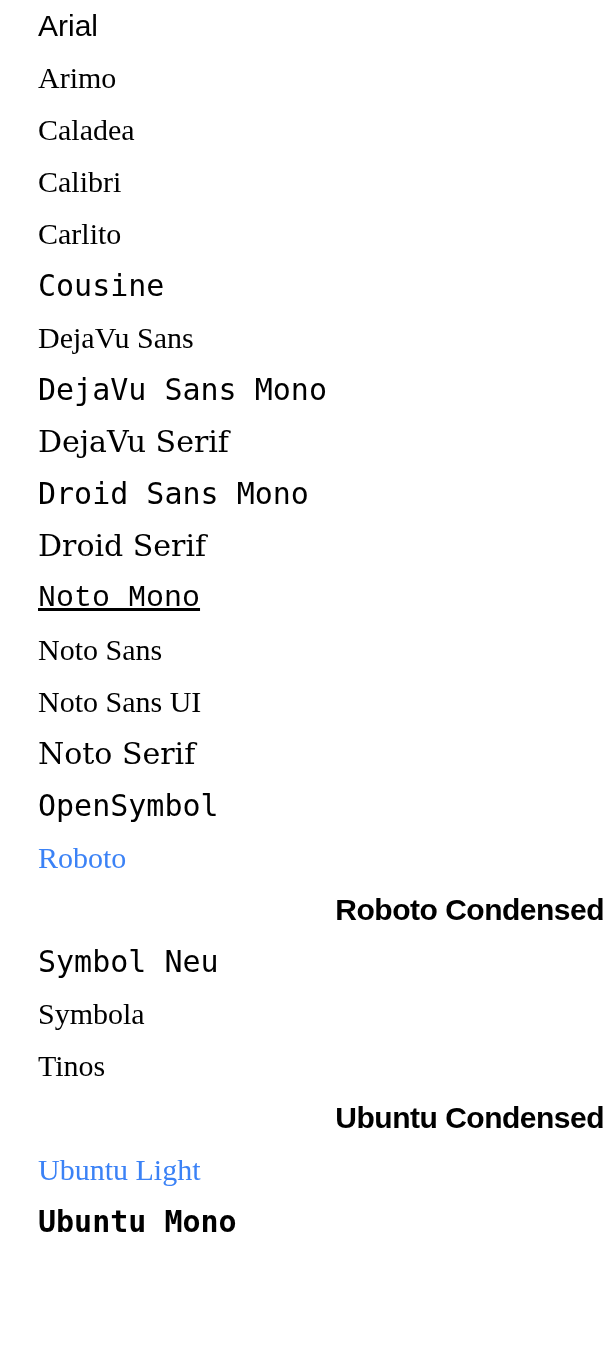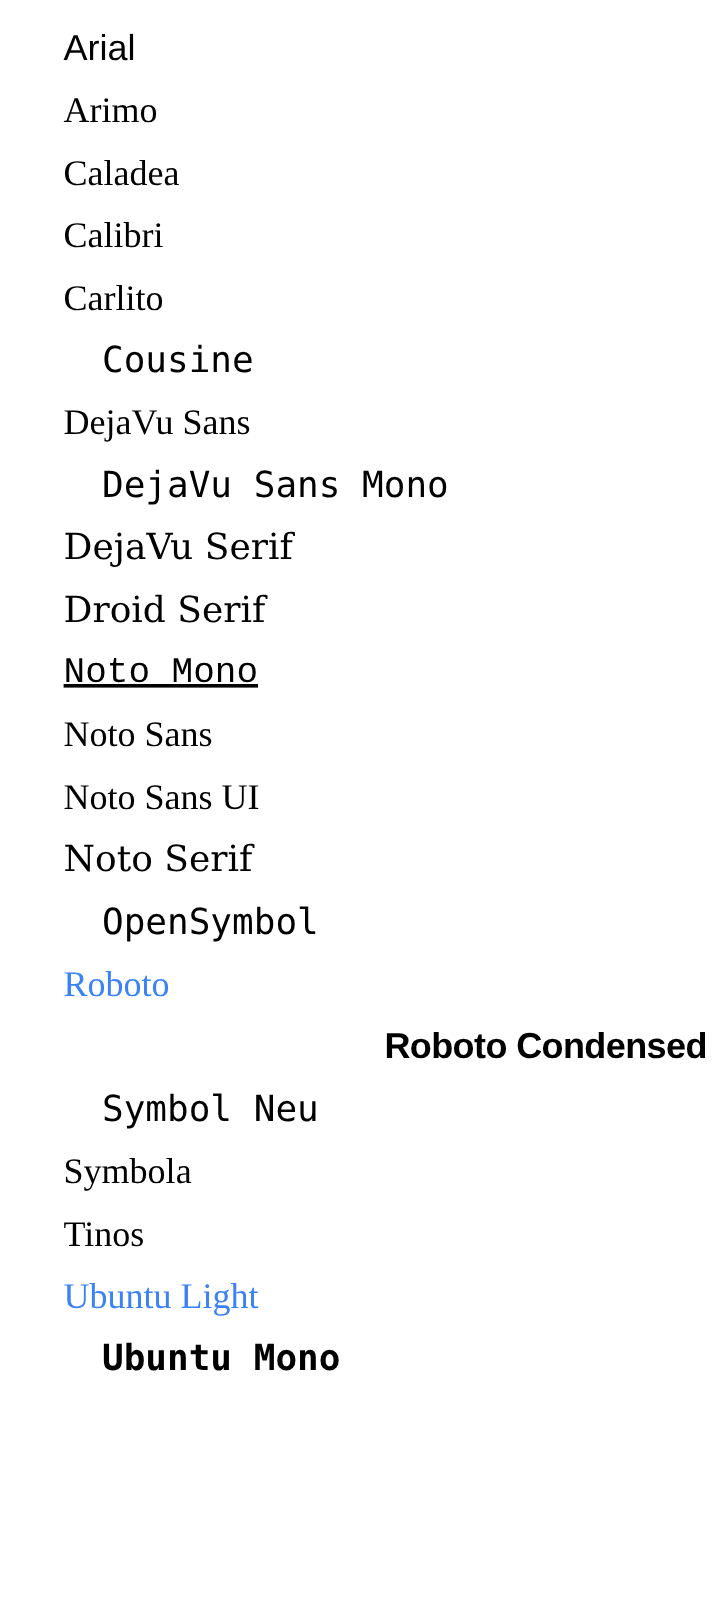--- a/index.html
+++ b/index.html
@@ -15,7 +15,7 @@
     color: #000000;
   }
   #font-list {
-    padding: 15px;
+    padding: 0;
     margin: 0;
     list-style: none;
   }

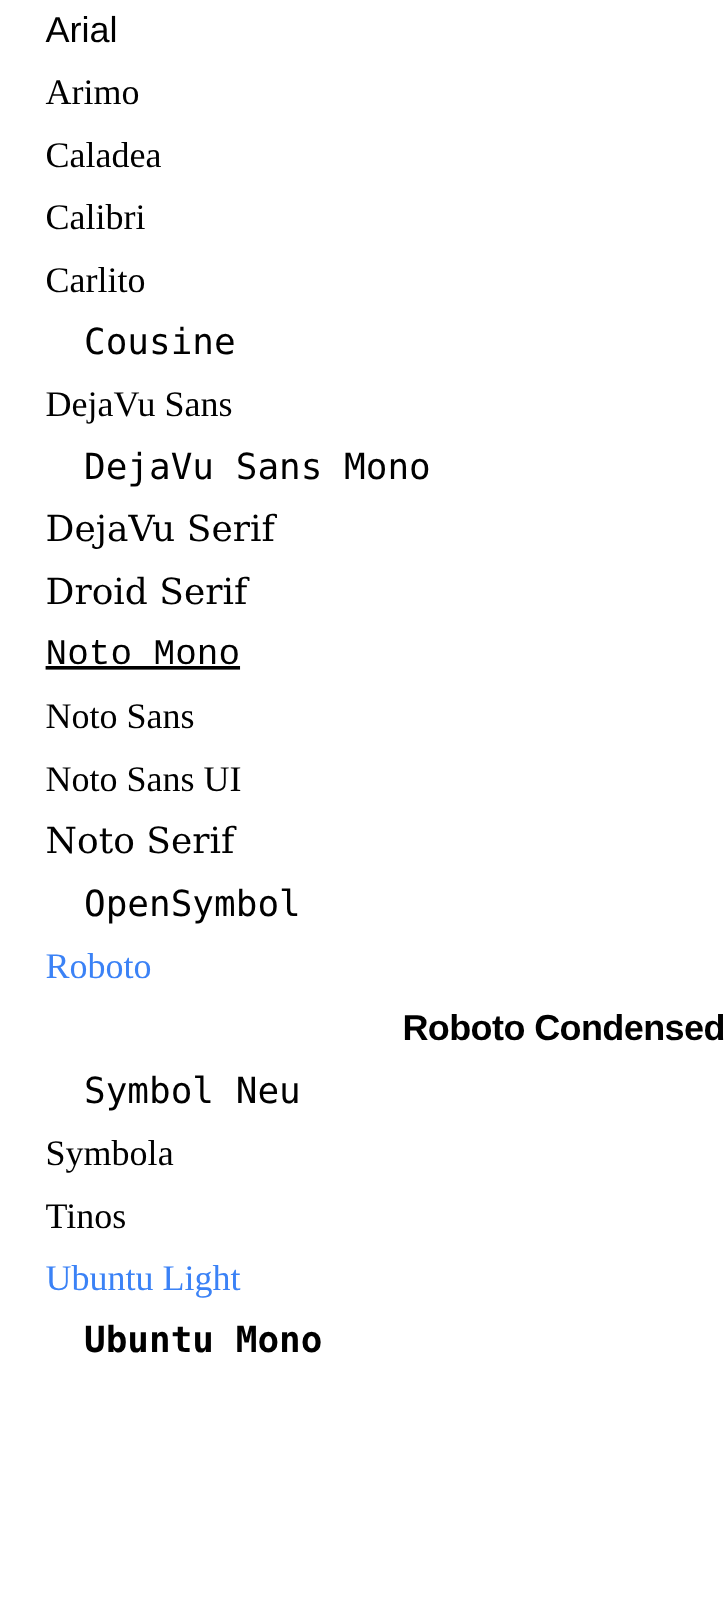--- a/index.html
+++ b/index.html
@@ -32,7 +32,7 @@
   .s-sans-alt  { font-family: Liberation Serif, serif; }
   .s-serif     { font-family: Liberation Serif, serif; }
   .s-serif-alt { font-family: "DejaVu Serif", serif; }
-  .s-mono      { font-family: "DejaVu Sans Mono", monospace; margin-left: 32px; }
+  .s-mono      { font-family: "DejaVu Sans Mono", monospace; }
   .s-mono-alt  { font-family: "Liberation Mono", monospace; text-decoration: underline; }
   .s-cond      { font-family: "Liberation Sans Narrow", "Liberation Sans", sans-serif; font-weight: 700; letter-spacing: -0.5px; text-align: right; }
   .s-light     { color: #3b82f6; }

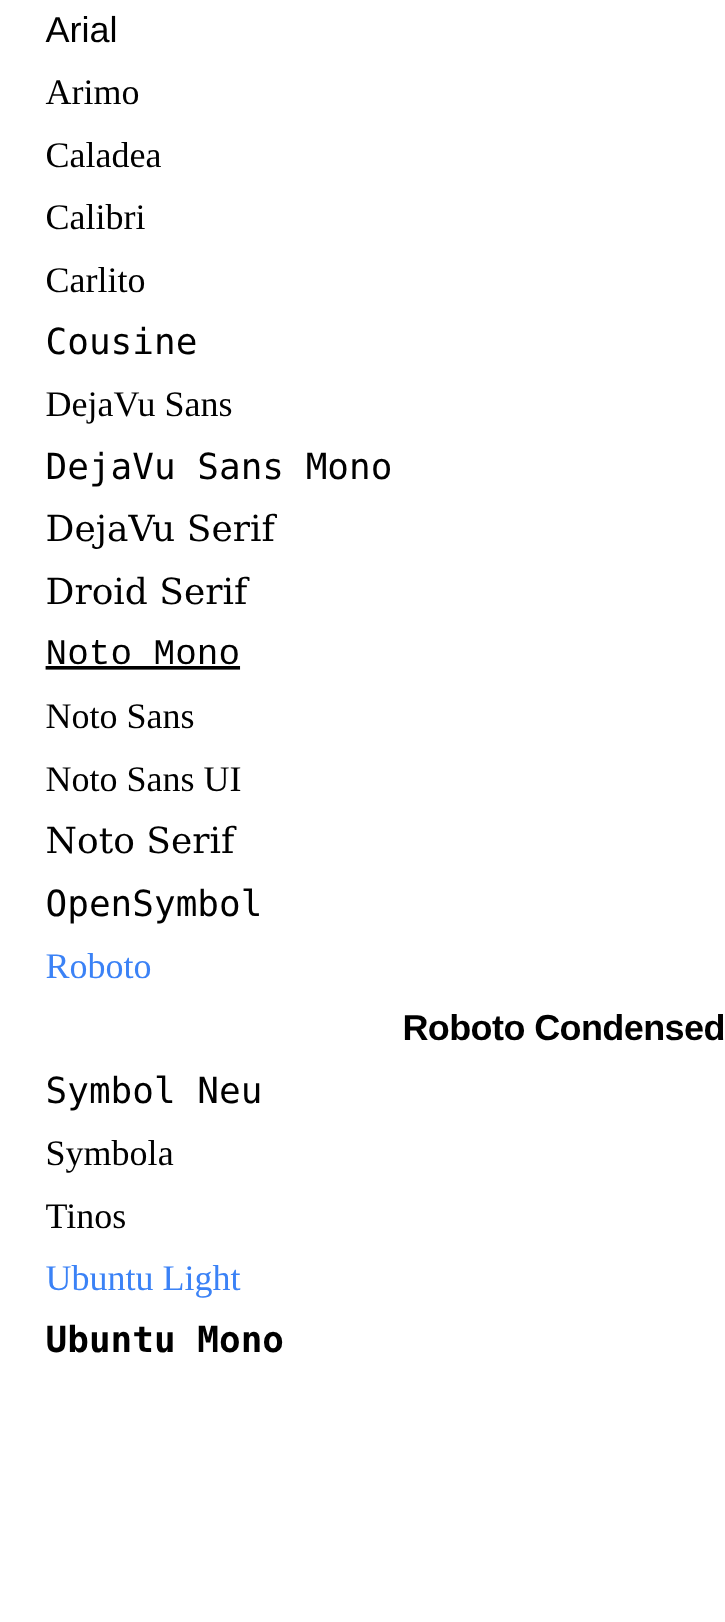--- a/index.html
+++ b/index.html
@@ -51,6 +51,7 @@
     <li class="font-row s-sans-alt">DejaVu Sans</li>
     <li class="font-row s-mono">DejaVu Sans Mono</li>
     <li class="font-row s-serif-alt">DejaVu Serif</li>
+    <li class="font-row s-mono">Droid Sans Mono</li>
     <li class="font-row s-serif-alt">Droid Serif</li>
     <li class="font-row s-mono-alt">Noto Mono</li>
     <li class="font-row s-sans-alt">Noto Sans</li>

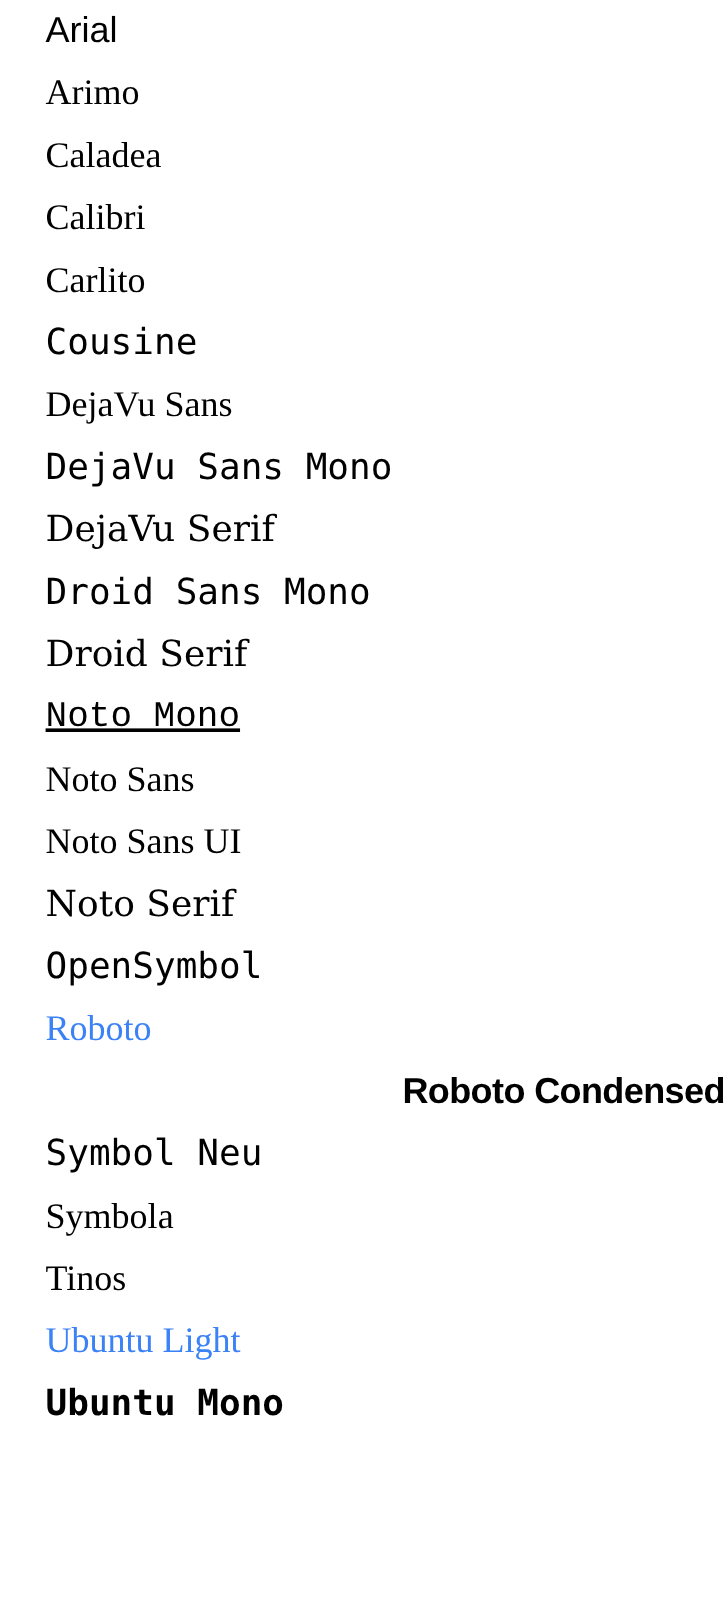--- a/index.html
+++ b/index.html
@@ -63,6 +63,7 @@
     <li class="font-row s-mono">Symbol Neu</li>
     <li class="font-row s-serif">Symbola</li>
     <li class="font-row s-serif">Tinos</li>
+    <li class="font-row s-cond">Ubuntu Condensed</li>
     <li class="font-row s-sans-alt s-light">Ubuntu Light</li>
     <li class="font-row s-mono s-bold">Ubuntu Mono</li>
   </ul>

